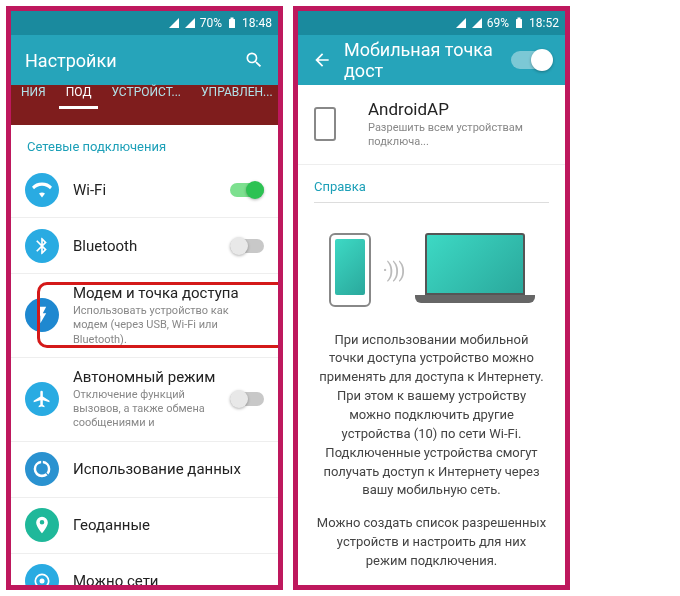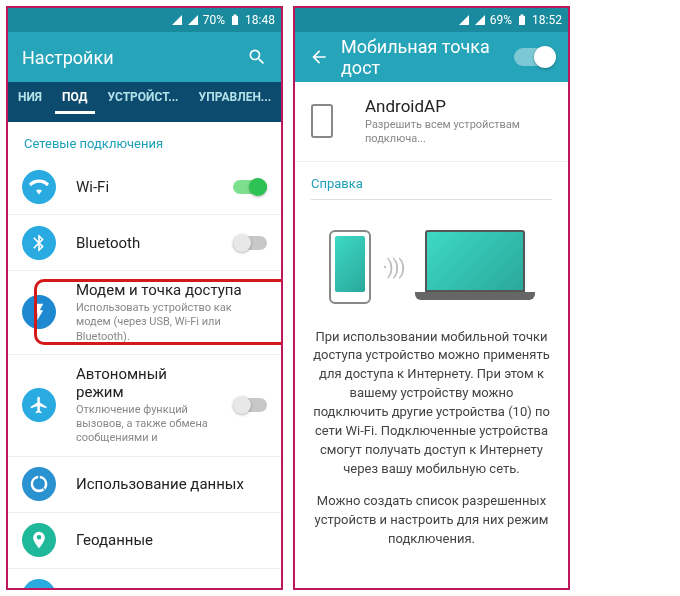--- a/index.html
+++ b/index.html
@@ -5,7 +5,7 @@
 *{box-sizing:border-box;margin:0;padding:0;font-family:Roboto,Arial,sans-serif}
 body{background:#fff;width:680px;height:596px;overflow:hidden}
 .wrap{display:flex;gap:10px;padding:6px}
-.phone{width:277px;height:584px;border:2px solid #be185d;background:#fff;display:flex;flex-direction:column;overflow:hidden;position:relative}
+.phone{width:277px;height:584px;border:5px solid #be185d;background:#fff;display:flex;flex-direction:column;overflow:hidden;position:relative}
 .statusbar{height:24px;background:#1a8a9e;color:#fff;display:flex;align-items:center;justify-content:flex-end;padding:0 6px;font-size:12px;gap:4px}
 .statusbar svg{width:12px;height:12px;fill:#fff}
 .header{background:#26a4ba;color:#fff;height:50px;display:flex;align-items:center;padding:0 14px;font-size:18px;gap:12px}

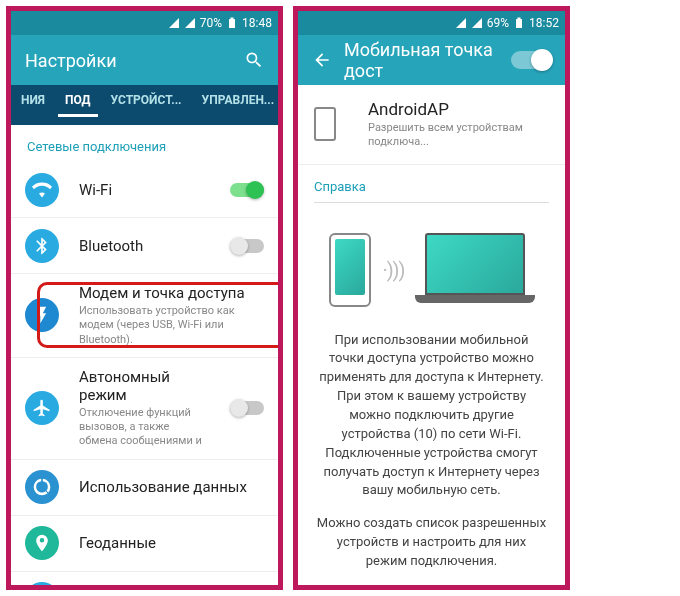--- a/index.html
+++ b/index.html
@@ -10,7 +10,7 @@
 .statusbar svg{width:12px;height:12px;fill:#fff}
 .header{background:#26a4ba;color:#fff;height:50px;display:flex;align-items:center;padding:0 14px;font-size:18px;gap:12px}
 .header .title{flex:1}
-.tabs{background:#0c4a6e;height:40px;display:flex;align-items:center;color:#b3e1e8;font-size:12px;font-weight:700}
+.tabs{background:#7f1d1d;height:40px;display:flex;align-items:flex-start;color:#b3e1e8;font-size:12px;font-weight:400}
 .tabs .tab{padding:0 10px 10px;position:relative}
 .tabs .tab.active{color:#fff}
 .tabs .tab.active::after{content:"";position:absolute;left:3px;right:3px;bottom:0;height:3px;background:#fff}

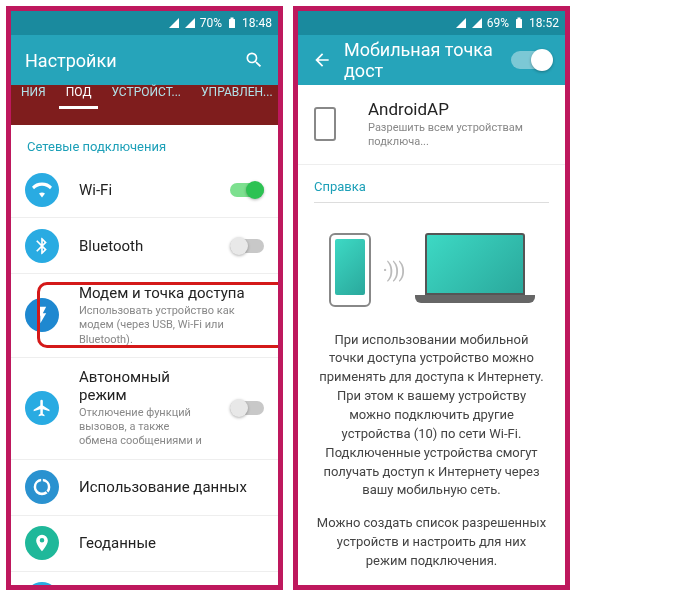--- a/index.html
+++ b/index.html
@@ -16,7 +16,7 @@
 .tabs .tab.active::after{content:"";position:absolute;left:3px;right:3px;bottom:0;height:3px;background:#fff}
 .section-label{color:#1da0b8;font-size:13px;padding:14px 16px 8px}
 .list{flex:1;overflow:hidden}
-.item{display:flex;align-items:center;padding:10px 14px;gap:20px;min-height:56px;border-bottom:1px solid #eee}
+.item{display:flex;align-items:center;padding:10px 14px;gap:14px;min-height:56px;border-bottom:1px solid #eee}
 .icon{width:34px;height:34px;border-radius:50%;display:flex;align-items:center;justify-content:center;flex-shrink:0}
 .icon svg{width:20px;height:20px;fill:#fff}
 .item-body{flex:1;min-width:0}

